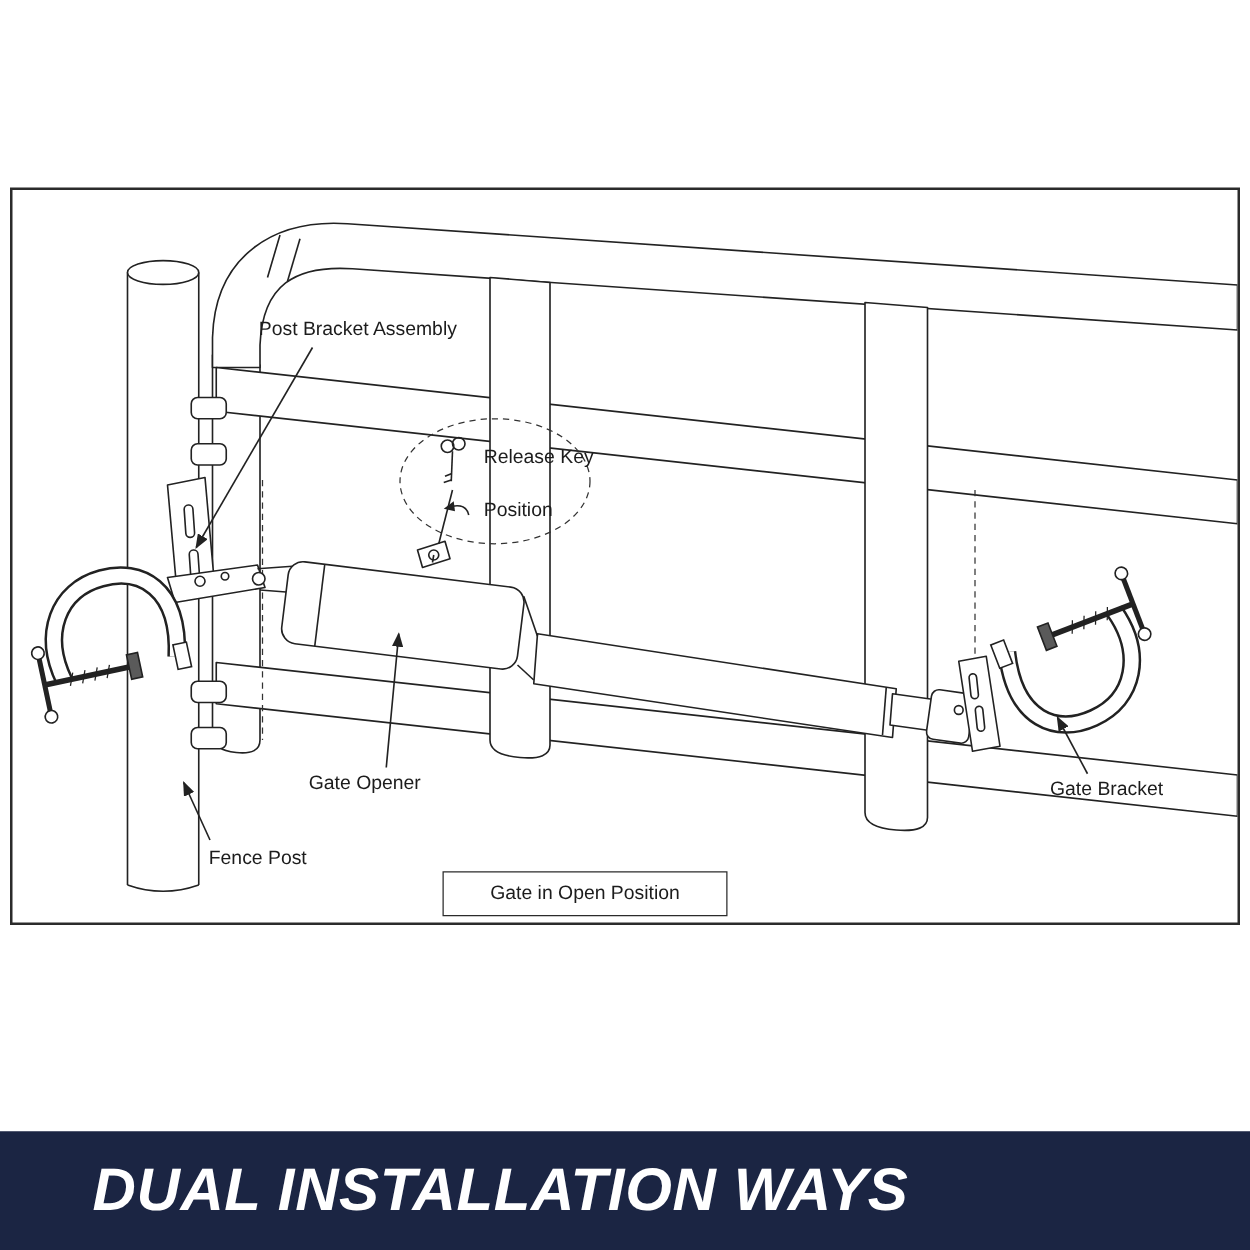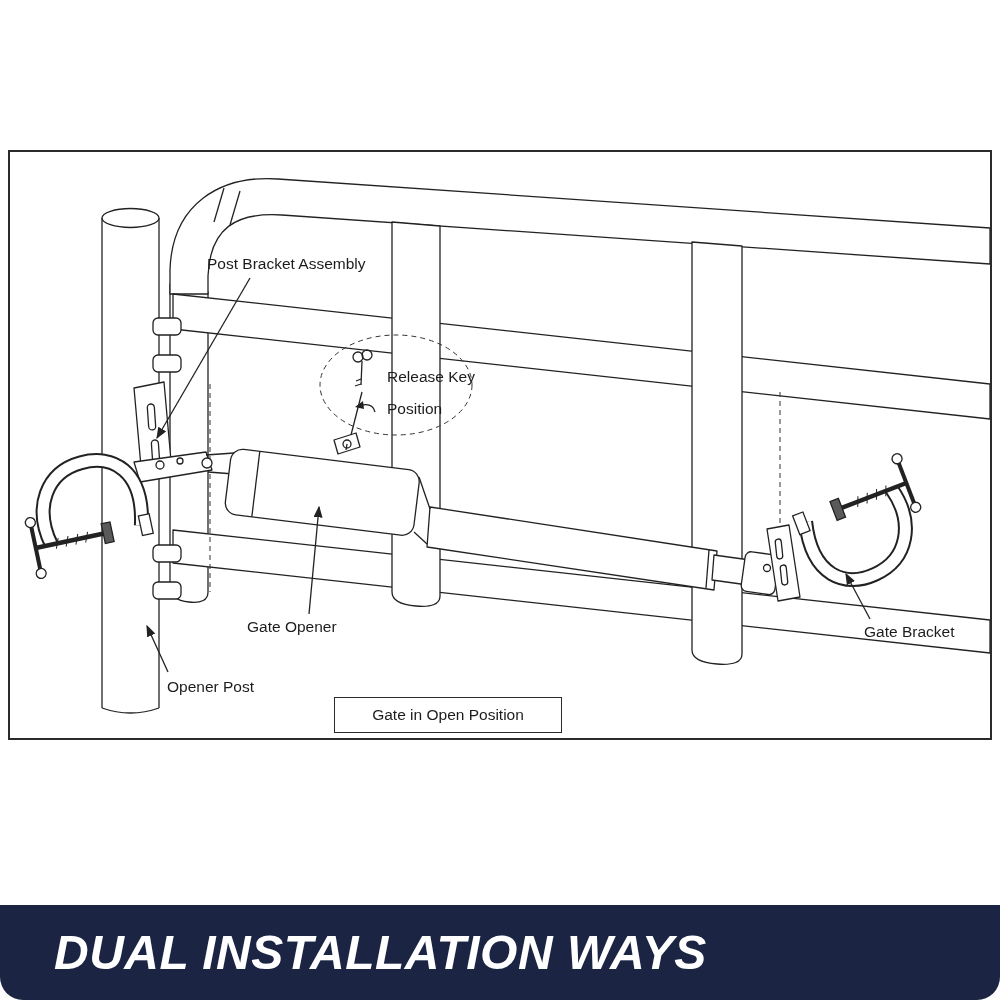--- a/index.html
+++ b/index.html
@@ -4,7 +4,7 @@
 <style>
   html,body{margin:0;padding:0;background:#fff;}
   .stage{position:relative;width:1000px;height:1000px;background:#fff;overflow:hidden;
-         font-family:"Liberation Sans",sans-serif;color:#222;border-radius:23px;}
+         font-family:"Liberation Sans",sans-serif;color:#222;}
   .frame{position:absolute;left:8px;top:150px;width:984px;height:590px;
          border:2px solid #2b2b2b;box-sizing:border-box;background:#fff;}
   .frame svg{position:absolute;left:0;top:0;width:100%;height:100%;}

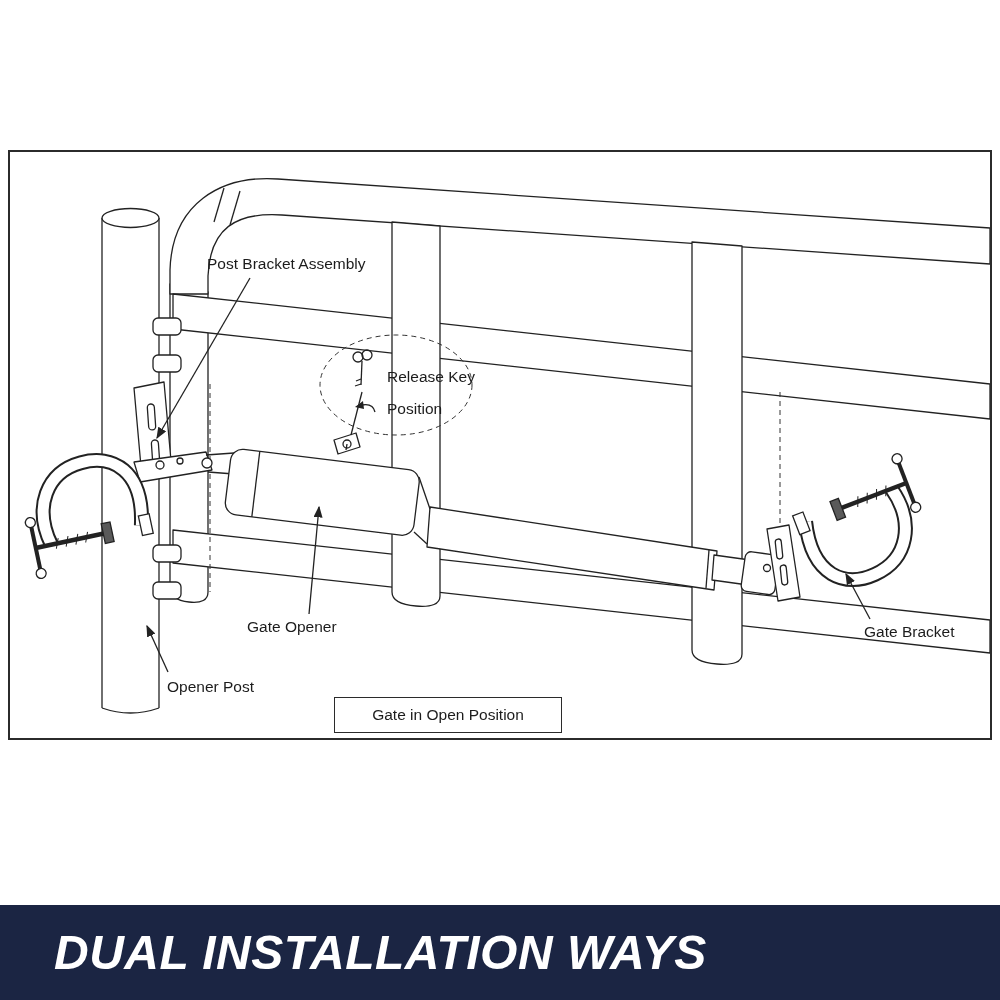--- a/index.html
+++ b/index.html
@@ -141,7 +141,7 @@
     </svg>
 
     <div class="lbl" style="left:197px;top:103px">Post Bracket Assembly</div>
-    <div class="lbl" style="left:377px;top:216px">Release Key</div>
+    <div class="lbl" style="left:377px;top:205px">Release Key</div>
     <div class="lbl" style="left:377px;top:248px">Position</div>
     <div class="lbl" style="left:237px;top:466px">Gate Opener</div>
     <div class="lbl" style="left:157px;top:526px">Opener Post</div>

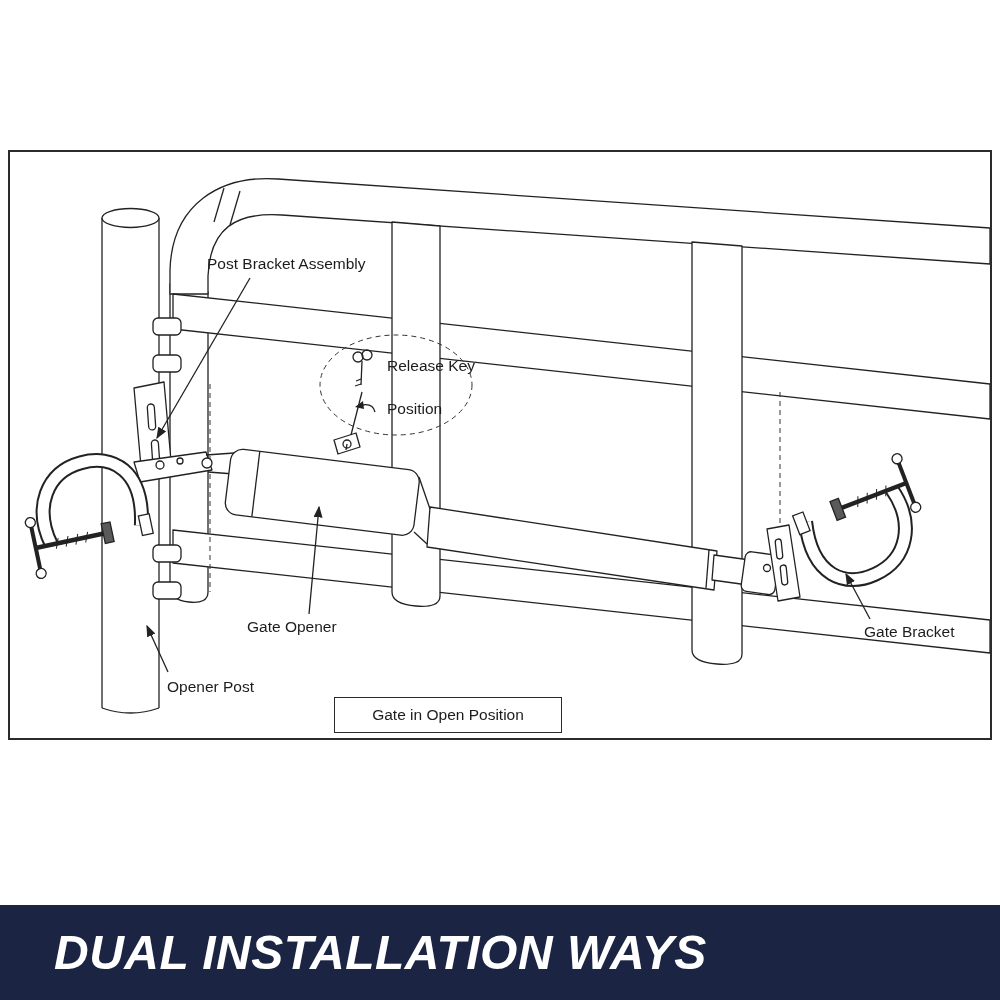--- a/index.html
+++ b/index.html
@@ -145,7 +145,7 @@
     <div class="lbl" style="left:377px;top:248px">Position</div>
     <div class="lbl" style="left:237px;top:466px">Gate Opener</div>
     <div class="lbl" style="left:157px;top:526px">Opener Post</div>
-    <div class="lbl" style="left:854px;top:471px">Gate Bracket</div>
+    <div class="lbl" style="left:830px;top:471px">Gate Bracket</div>
 
     <div class="caption-box">
       <span>Gate in Open Position</span>

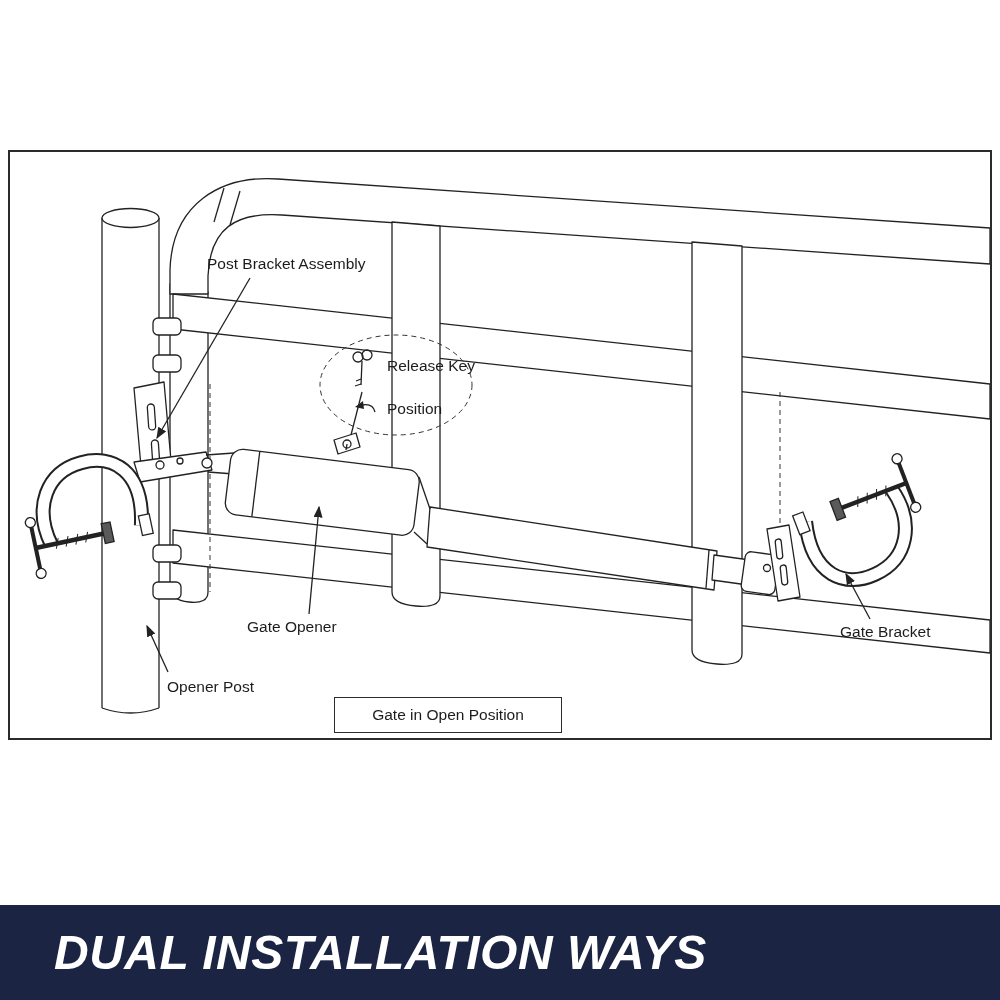--- a/index.html
+++ b/index.html
@@ -144,7 +144,7 @@
     <div class="lbl" style="left:377px;top:205px">Release Key</div>
     <div class="lbl" style="left:377px;top:248px">Position</div>
     <div class="lbl" style="left:237px;top:466px">Gate Opener</div>
-    <div class="lbl" style="left:157px;top:526px">Opener Post</div>
+    <div class="lbl" style="left:157px;top:526px">Fence Post</div>
     <div class="lbl" style="left:830px;top:471px">Gate Bracket</div>
 
     <div class="caption-box">

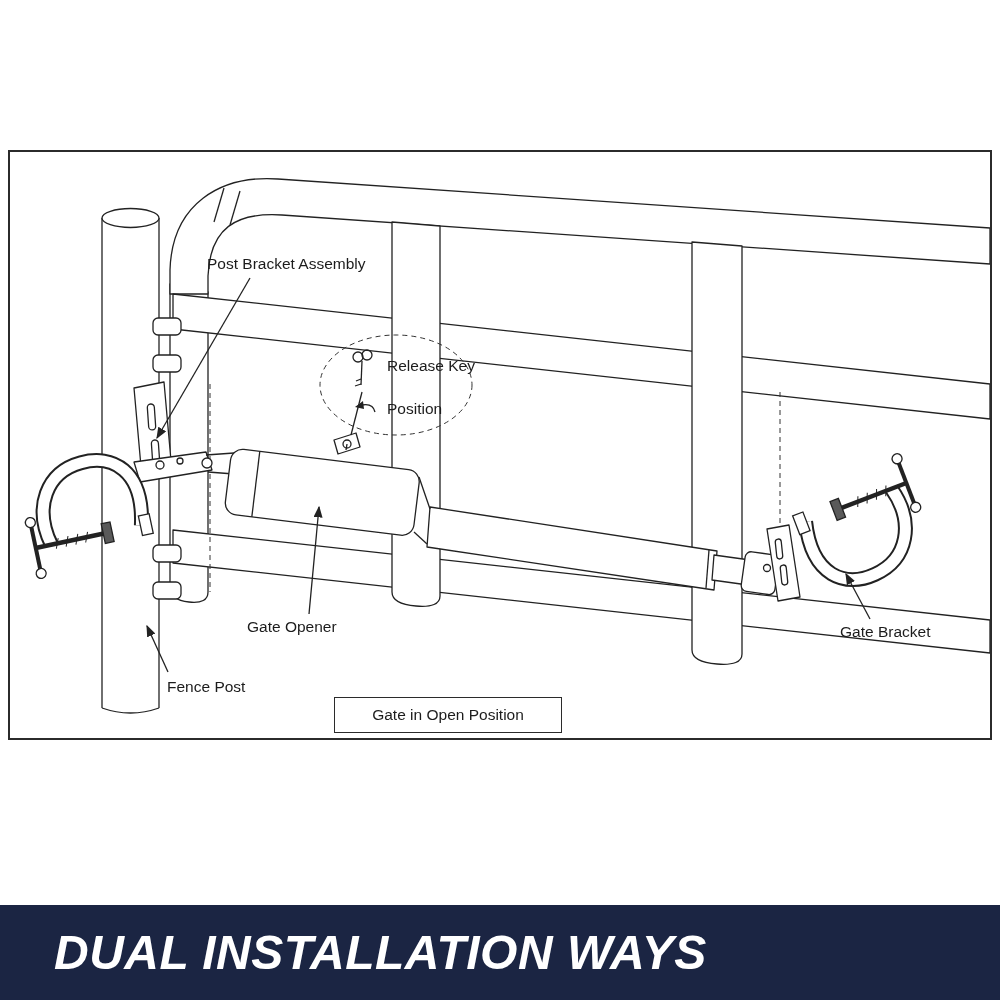--- a/index.html
+++ b/index.html
@@ -9,7 +9,7 @@
          border:2px solid #2b2b2b;box-sizing:border-box;background:#fff;}
   .frame svg{position:absolute;left:0;top:0;width:100%;height:100%;}
   .lbl{position:absolute;font-size:15.5px;color:#1c1c1c;white-space:nowrap;line-height:1.1;}
-  .caption-box{position:absolute;left:324px;top:545px;width:228px;height:36px;
+  .caption-box{position:absolute;left:344px;top:545px;width:228px;height:36px;
          border:1.5px solid #2b2b2b;box-sizing:border-box;display:flex;
          align-items:center;justify-content:center;font-size:15.5px;color:#1c1c1c;background:#fff;}
   .banner{position:absolute;left:0;top:905px;width:1000px;height:95px;background:#1b2543;

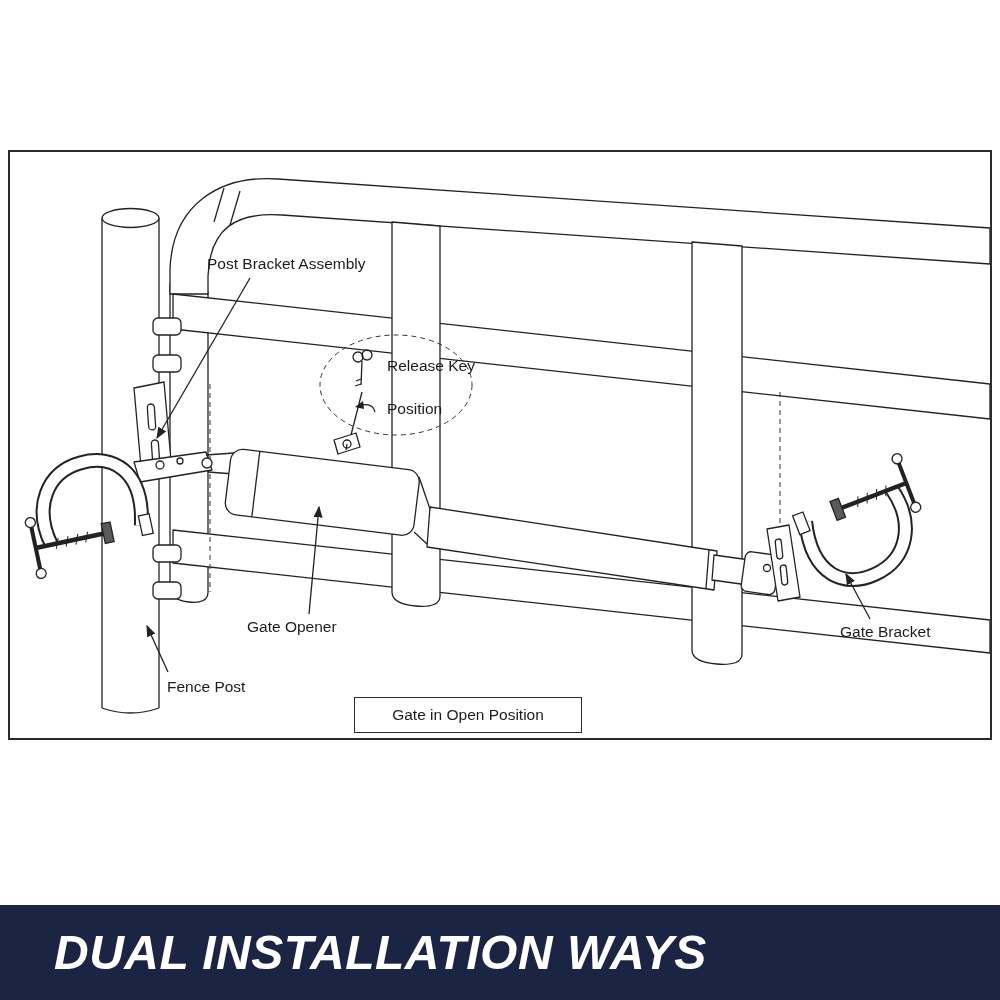--- a/index.html
+++ b/index.html
@@ -15,7 +15,7 @@
   .banner{position:absolute;left:0;top:905px;width:1000px;height:95px;background:#1b2543;
          display:flex;align-items:center;}
   .banner-title{color:#ffffff;font-size:48px;font-weight:bold;font-style:italic;
-         padding-left:54px;letter-spacing:0.5px;white-space:nowrap;}
+         padding-left:74px;letter-spacing:0.5px;white-space:nowrap;}
   .ln{stroke:#222;stroke-width:1.3;fill:none;stroke-linejoin:round;}
   .wh{stroke:#222;stroke-width:1.3;fill:#ffffff;stroke-linejoin:round;}
   .dash{stroke:#333;stroke-width:1;fill:none;stroke-dasharray:5 4;}

